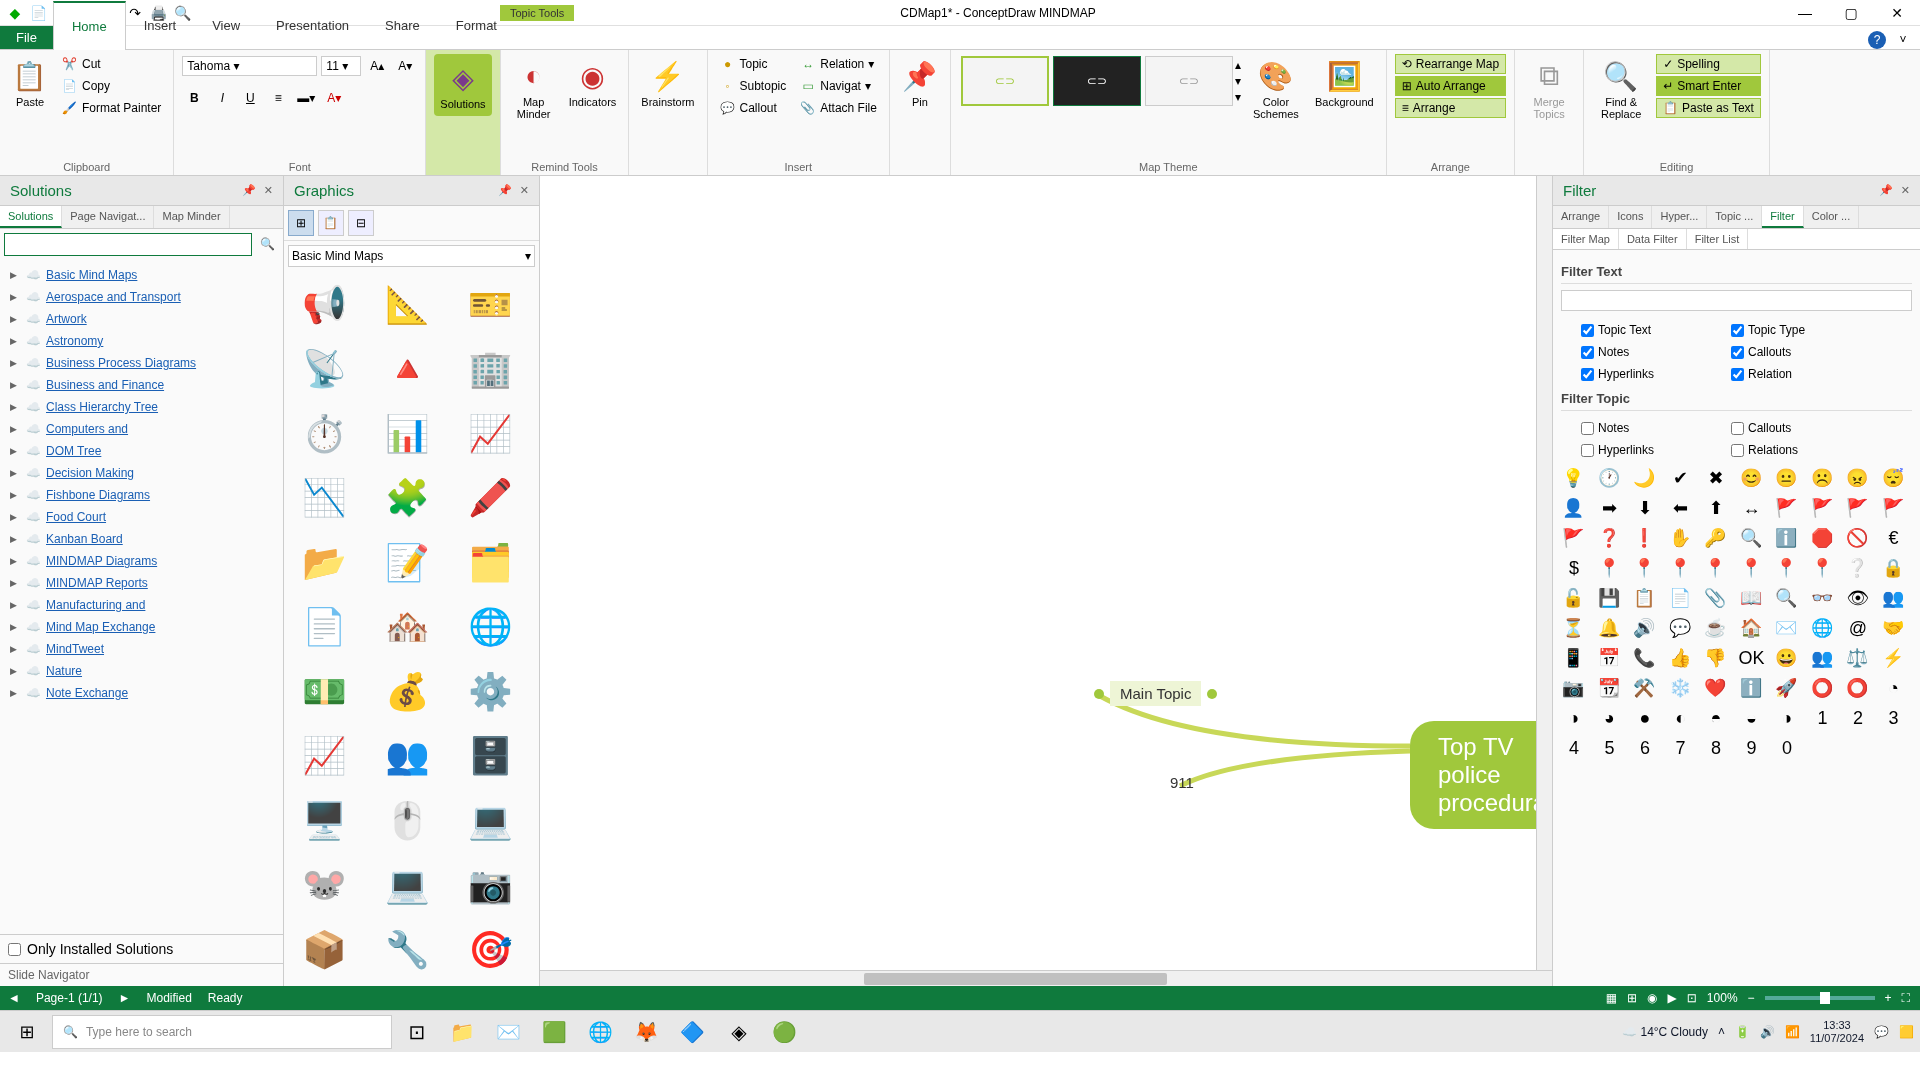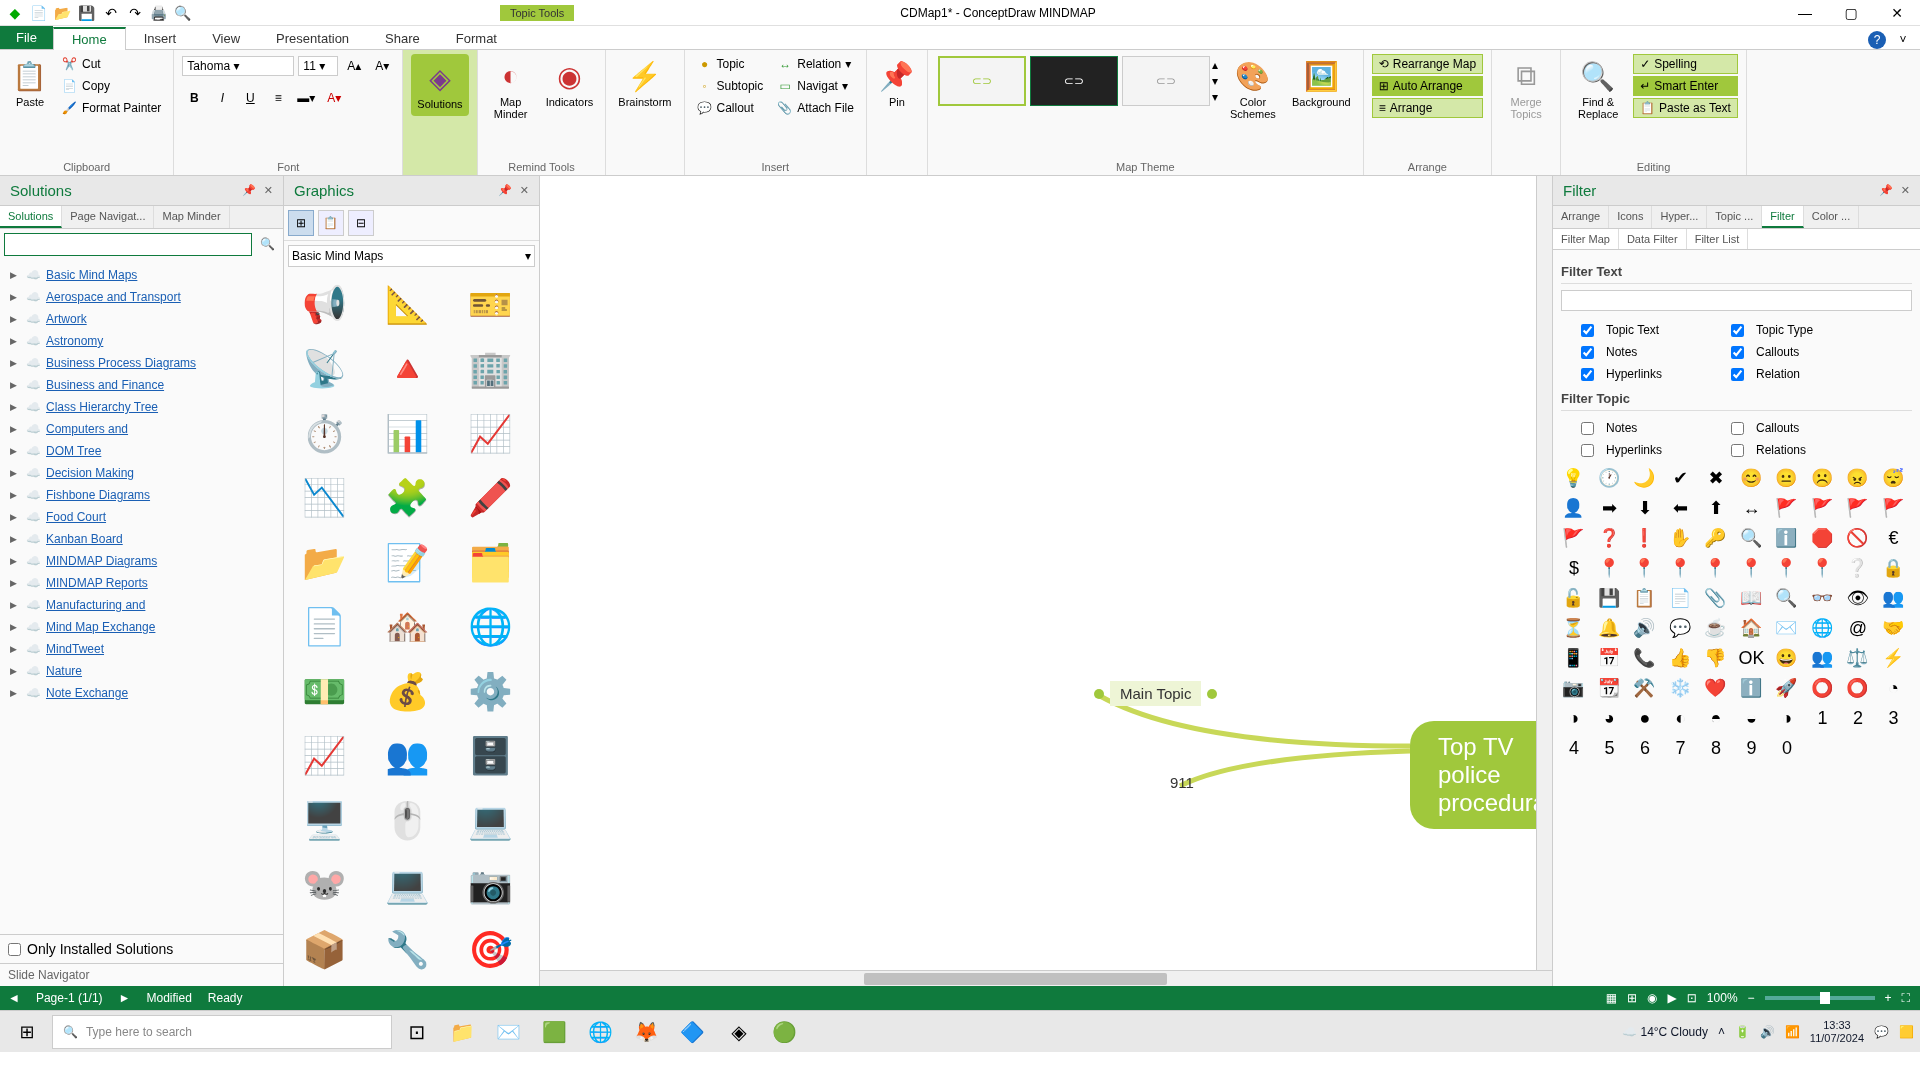--- a/index.html
+++ b/index.html
@@ -17,7 +17,7 @@
 
 .menubar { height:24px; display:flex; align-items:flex-end; background:#fff; border-bottom:1px solid #ccc; position:relative; }
 .file-tab { background:#0f7a3d; color:#fff; padding:4px 16px; font-size:13px; }
-.menu-tab { padding:3px 18px; font-size:13px; color:#333; cursor:pointer; }
+.menu-tab { padding:16px 18px; font-size:13px; color:#333; cursor:pointer; }
 .menu-tab.active { border-top:2px solid #0f7a3d; border-left:1px solid #ccc; border-right:1px solid #ccc; background:#fff; color:#0f7a3d; margin-bottom:-1px; }
 .help-btns { position:absolute; right:8px; display:flex; gap:8px; }
 .help-btns span { width:18px; height:18px; border-radius:50%; display:flex; align-items:center; justify-content:center; font-size:12px; }

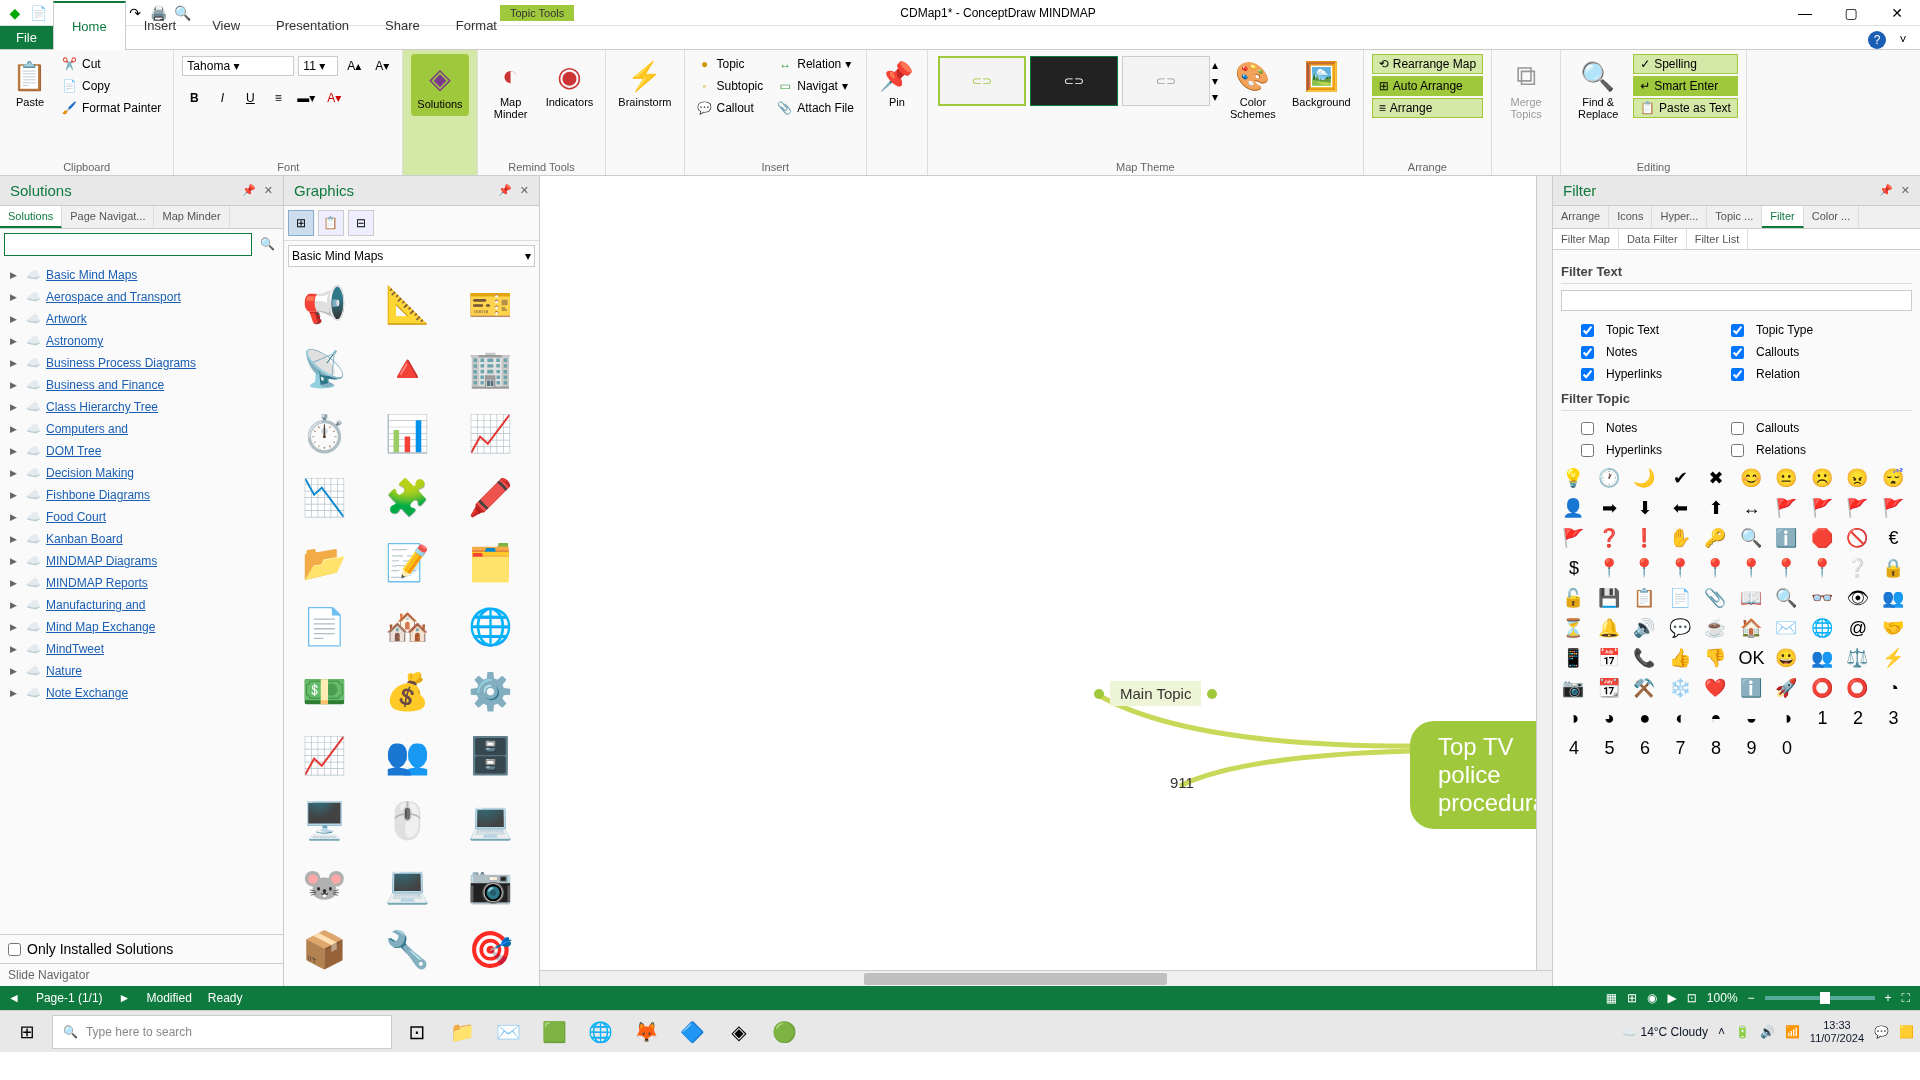--- a/index.html
+++ b/index.html
@@ -172,7 +172,7 @@
   <div class="rgroup">
     <div class="rgroup-body" style="flex-direction:column;gap:8px">
       <div style="display:flex;gap:4px;align-items:center">
-        <div class="font-combo" style="width:112px"><span>Tahoma</span> ▾</div>
+        <div class="font-combo" style="width:135px"><span>Tahoma</span> ▾</div>
         <div class="font-combo" style="width:40px"><span>11</span> ▾</div>
         <span class="fmt-btn">A▴</span>
         <span class="fmt-btn">A▾</span>

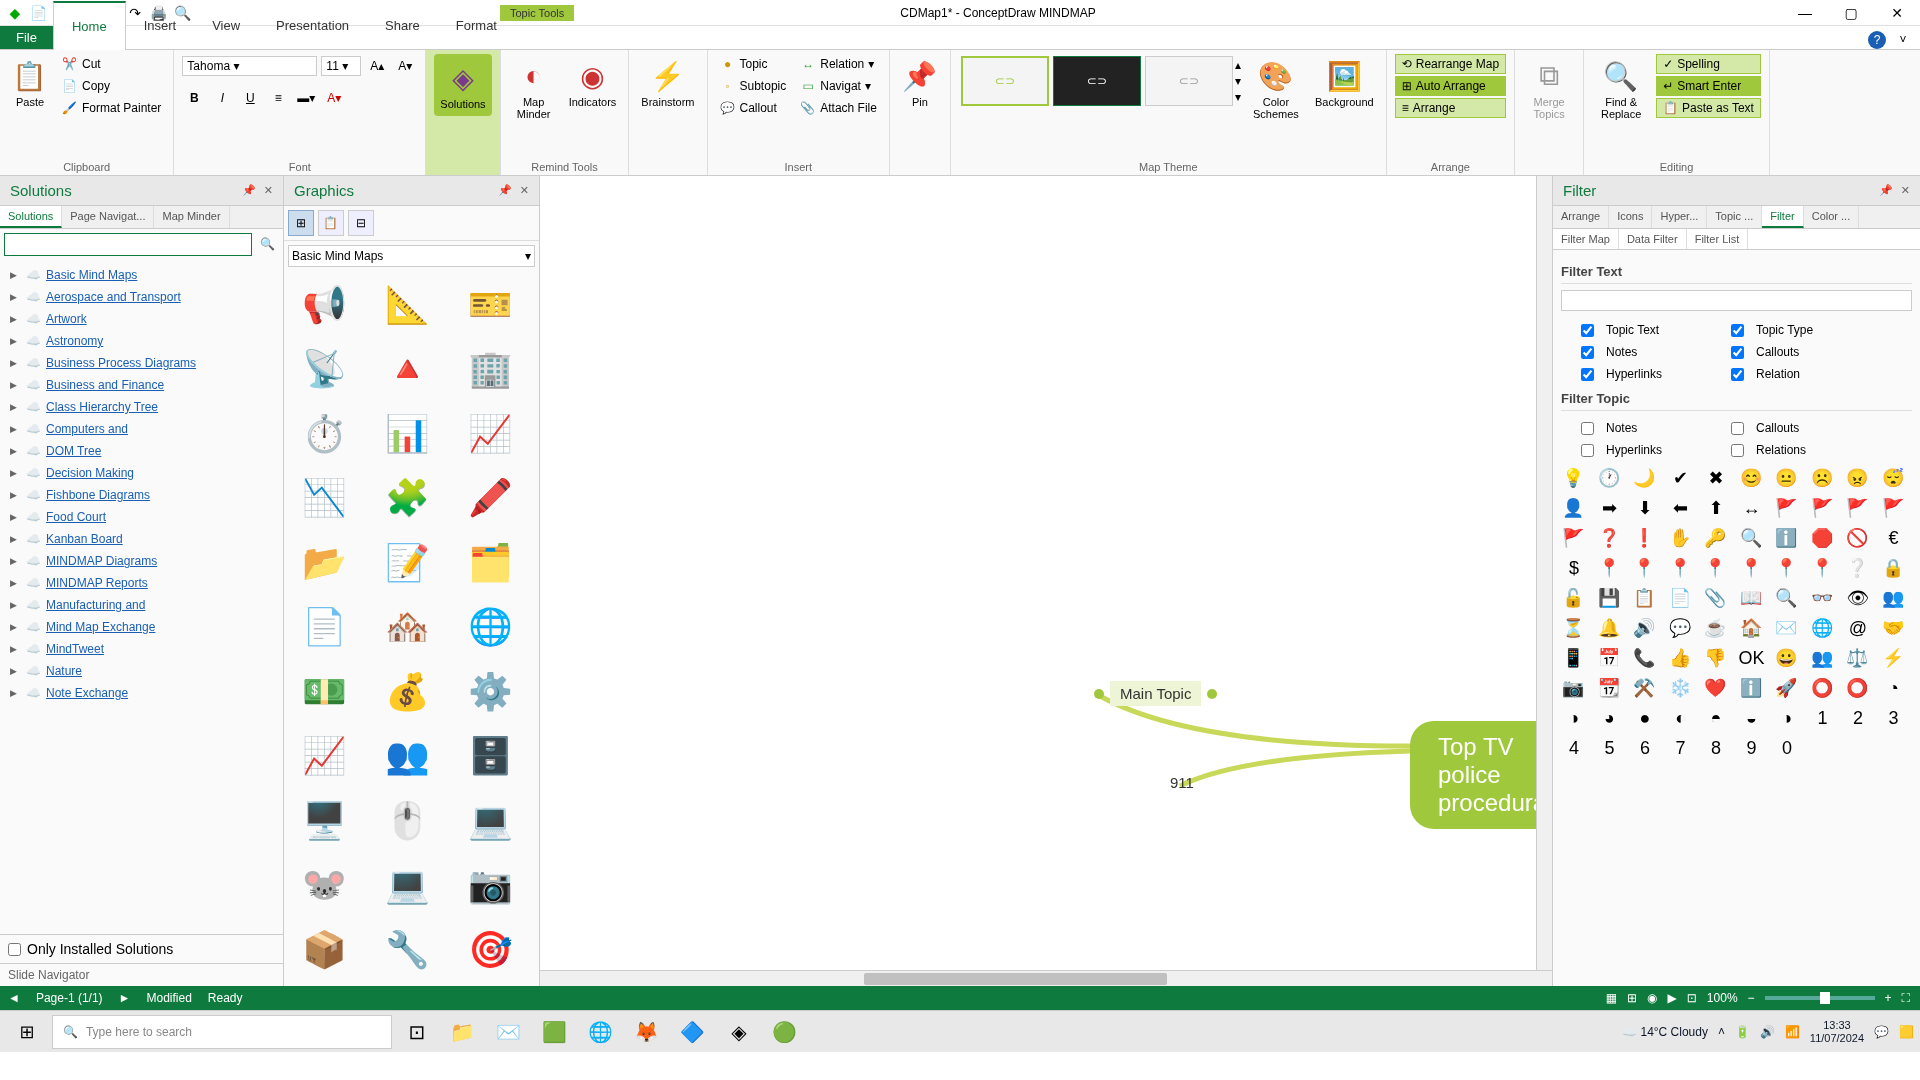--- a/index.html
+++ b/index.html
@@ -87,7 +87,7 @@
 .filter-body { padding:8px; overflow-y:auto; flex:1; position:relative; }
 .filter-sec { font-weight:600; font-size:13px; color:#444; padding:6px 0 4px; border-bottom:1px solid #ddd; margin-bottom:6px; }
 .filter-row { display:flex; gap:40px; padding:4px 20px; }
-.filter-row label { display:flex; align-items:center; gap:12px; font-size:12px; min-width:110px; }
+.filter-row label { display:flex; align-items:center; gap:4px; font-size:12px; min-width:110px; }
 .filter-text-in { width:100%; border:1px solid #ccc; padding:2px; margin-bottom:8px; }
 .icon-grid { display:grid; grid-template-columns:repeat(10,1fr); gap:4px; padding:4px 0; }
 .icon-grid span { width:26px; height:26px; display:flex; align-items:center; justify-content:center; font-size:18px; cursor:pointer; }

